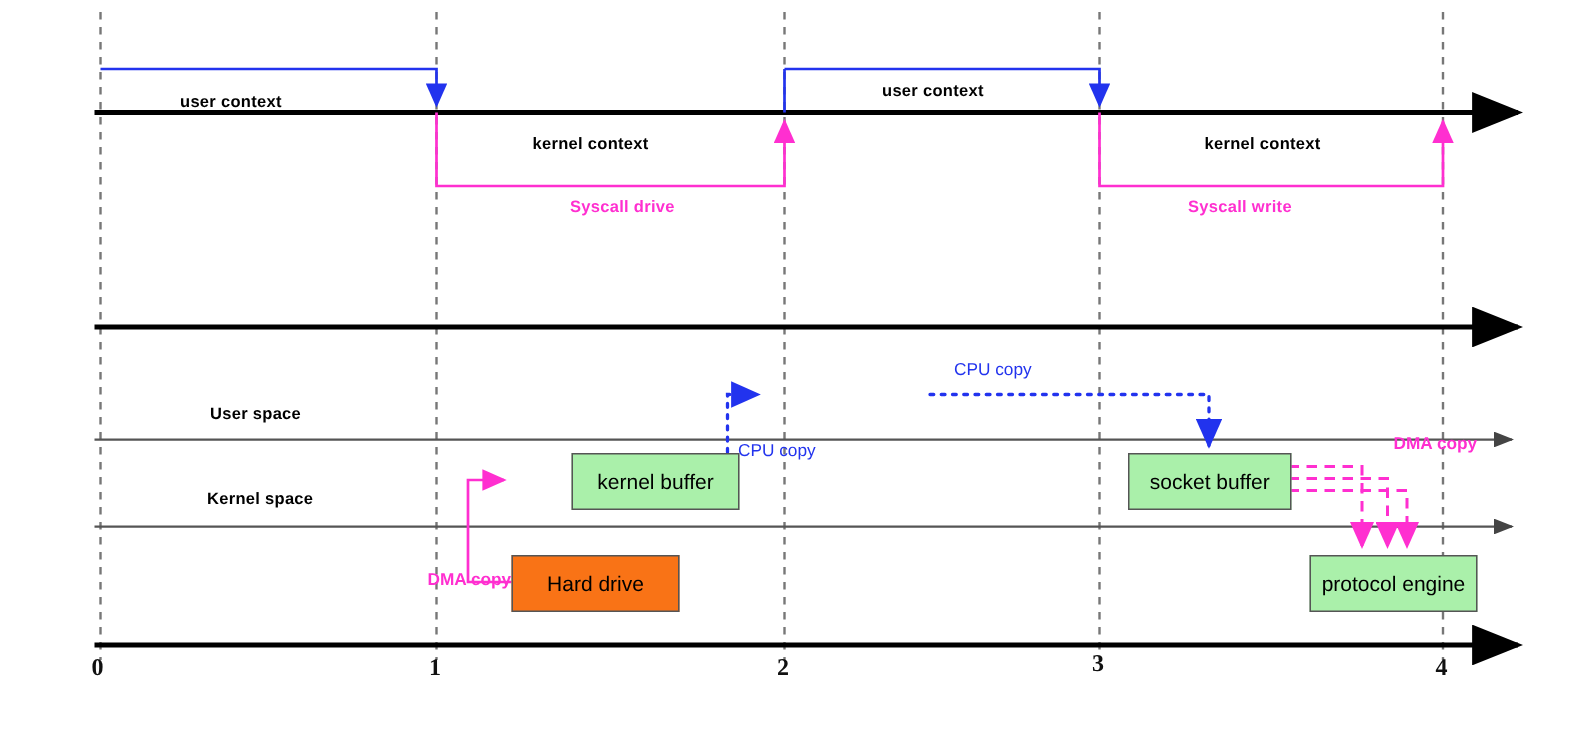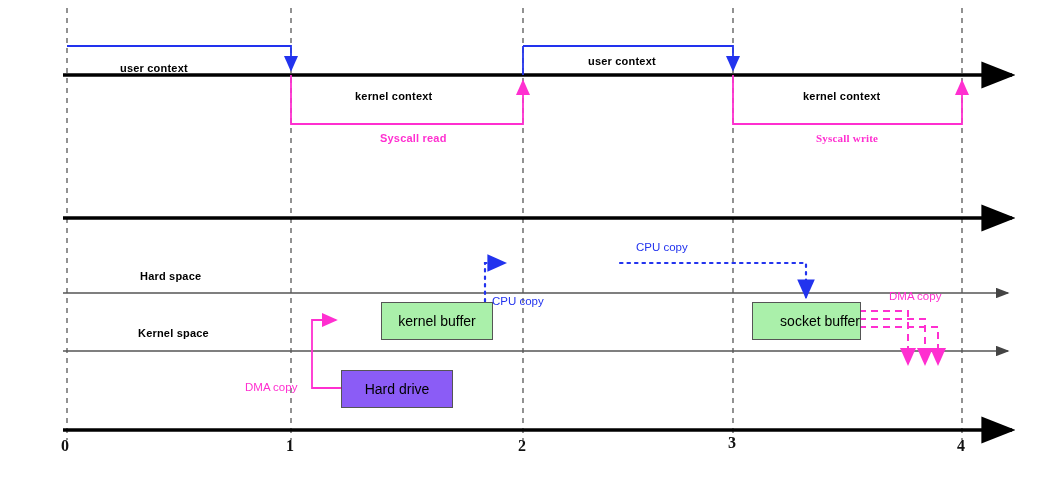--- a/index.html
+++ b/index.html
@@ -97,7 +97,7 @@
   <div class="lbl lbl-ctx" style="left:588px;top:55px;">user context</div>
   <div class="lbl lbl-ctx" style="left:803px;top:90px;">kernel context</div>
 
-  <div class="lbl lbl-sys" style="left:380px;top:132px;">Syscall read</div>
+  <div class="lbl lbl-sys" style="left:380px;top:132px;">Syscall drive</div>
   <div class="lbl lbl-sys" style="left:816px;top:132px;font-family:Liberation Serif, serif;">Syscall write</div>
 
   <div class="lbl lbl-space" style="left:140px;top:270px;">Hard space</div>

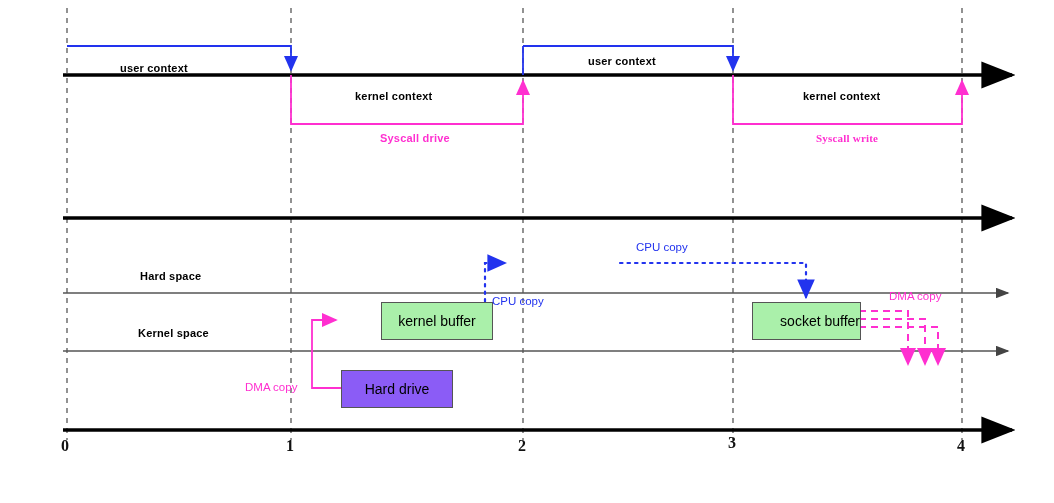--- a/index.html
+++ b/index.html
@@ -98,7 +98,7 @@
   <div class="lbl lbl-ctx" style="left:803px;top:90px;">kernel context</div>
 
   <div class="lbl lbl-sys" style="left:380px;top:132px;">Syscall drive</div>
-  <div class="lbl lbl-sys" style="left:816px;top:132px;font-family:Liberation Serif, serif;">Syscall write</div>
+  <div class="lbl lbl-sys" style="left:792px;top:132px;">Syscall write</div>
 
   <div class="lbl lbl-space" style="left:140px;top:270px;">Hard space</div>
   <div class="lbl lbl-space" style="left:138px;top:327px;">Kernel  space</div>

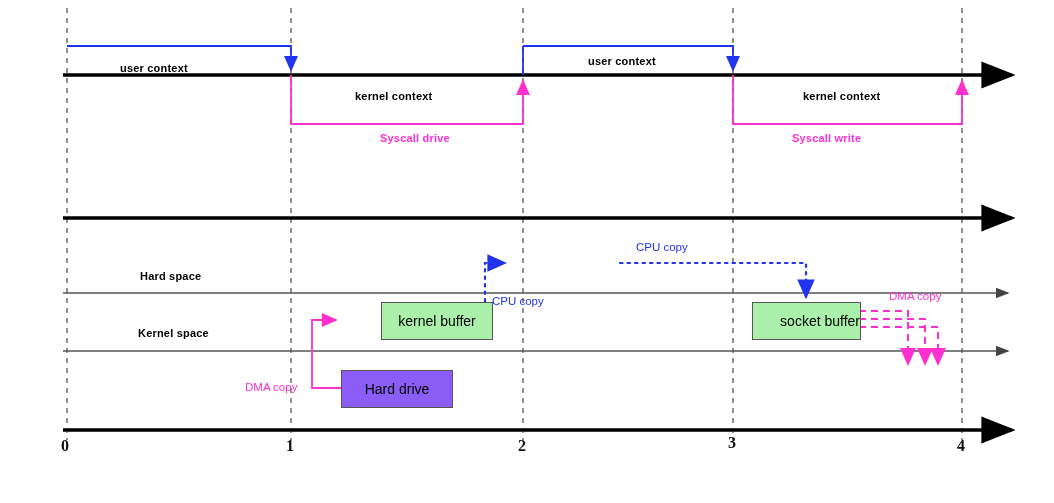--- a/index.html
+++ b/index.html
@@ -100,7 +100,7 @@
   <div class="lbl lbl-sys" style="left:380px;top:132px;">Syscall drive</div>
   <div class="lbl lbl-sys" style="left:792px;top:132px;">Syscall write</div>
 
-  <div class="lbl lbl-space" style="left:140px;top:270px;">Hard space</div>
+  <div class="lbl lbl-space" style="left:140px;top:270px;">User space</div>
   <div class="lbl lbl-space" style="left:138px;top:327px;">Kernel  space</div>
 
   <div class="boxlbl" style="left:341px;top:302px;width:110px;height:36px;

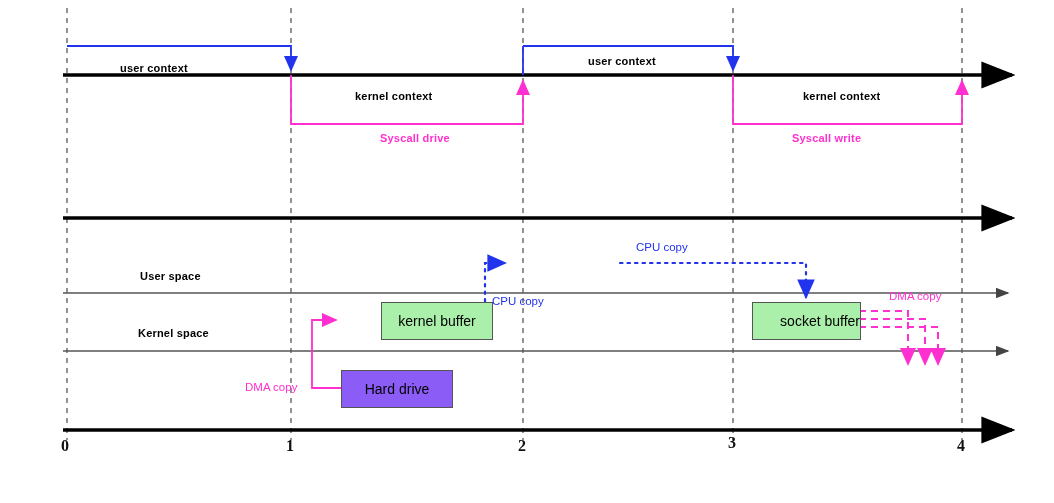--- a/index.html
+++ b/index.html
@@ -11,7 +11,7 @@
   .lbl-sys{font-size:11px;color:#ff2fd0;font-weight:600;letter-spacing:.2px;}
   .lbl-space{font-size:11px;color:#000;font-weight:600;letter-spacing:.2px;}
   .lbl-cpu{font-size:11.5px;color:#2233ee;font-weight:400;}
-  .lbl-dma{font-size:11.5px;color:#ff2fd0;font-weight:400;}
+  .lbl-dma{font-size:11.5px;color:#ff2fd0;font-weight:700;margin-left:40px;}
   .tick-lbl{font-size:16px;color:#111;font-weight:700;font-family:"Liberation Serif",serif;}
   .boxlbl{position:absolute;display:flex;align-items:center;justify-content:center;
           font-size:14px;color:#000;white-space:nowrap;}

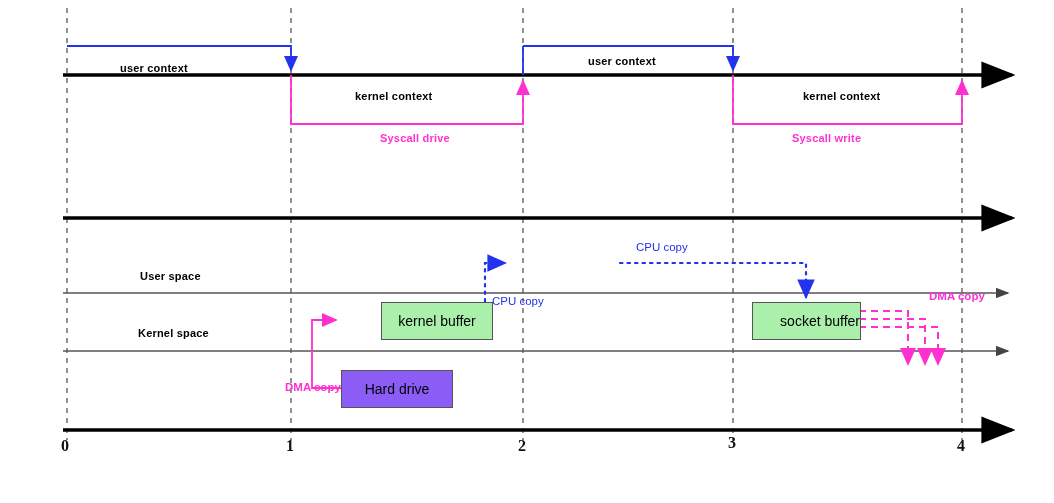--- a/index.html
+++ b/index.html
@@ -108,7 +108,7 @@
     <span>kernel buffer</span>
   </div>
   <div class="boxlbl" style="left:752px;top:302px;width:107px;height:36px;
-        background:#aaf0aa;border:1.5px solid #555;justify-content:flex-end;">
+        background:#aaf0aa;border:1.5px solid #555;">
     <span>socket buffer</span>
   </div>
   <div class="boxlbl" style="left:341px;top:370px;width:110px;height:36px;

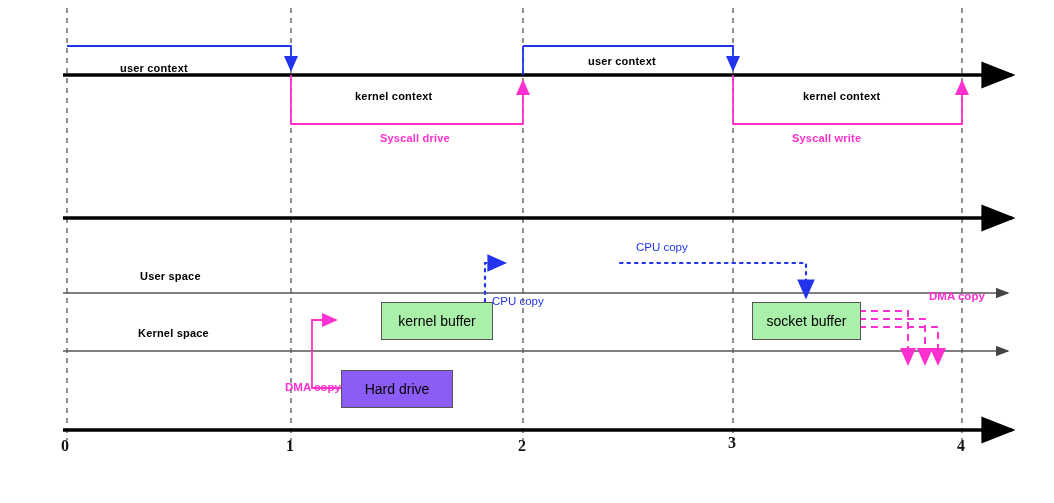--- a/index.html
+++ b/index.html
@@ -112,7 +112,7 @@
     <span>socket buffer</span>
   </div>
   <div class="boxlbl" style="left:341px;top:370px;width:110px;height:36px;
-        background:#8b5cf6;border:1.5px solid #555;">
+        background:#f97316;border:1.5px solid #555;">
     <span>Hard drive</span>
   </div>
 

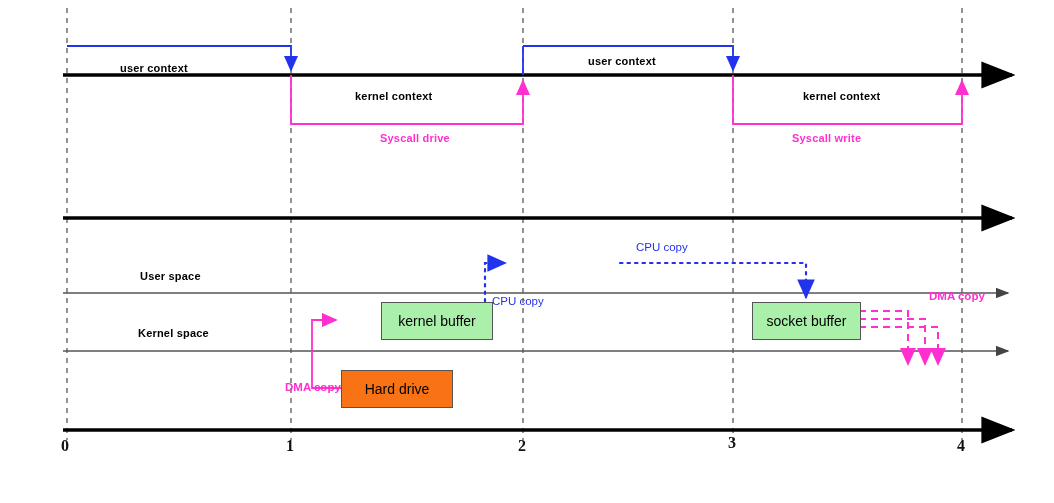--- a/index.html
+++ b/index.html
@@ -115,6 +115,10 @@
         background:#f97316;border:1.5px solid #555;">
     <span>Hard drive</span>
   </div>
+  <div class="boxlbl" style="left:873px;top:370px;width:110px;height:36px;
+        background:#aaf0aa;border:1.5px solid #555;">
+    <span>protocol engine</span>
+  </div>
 
   <div class="lbl lbl-dma" style="left:245px;top:381px;">DMA copy</div>
   <div class="lbl lbl-cpu" style="left:492px;top:295px;">CPU copy</div>

